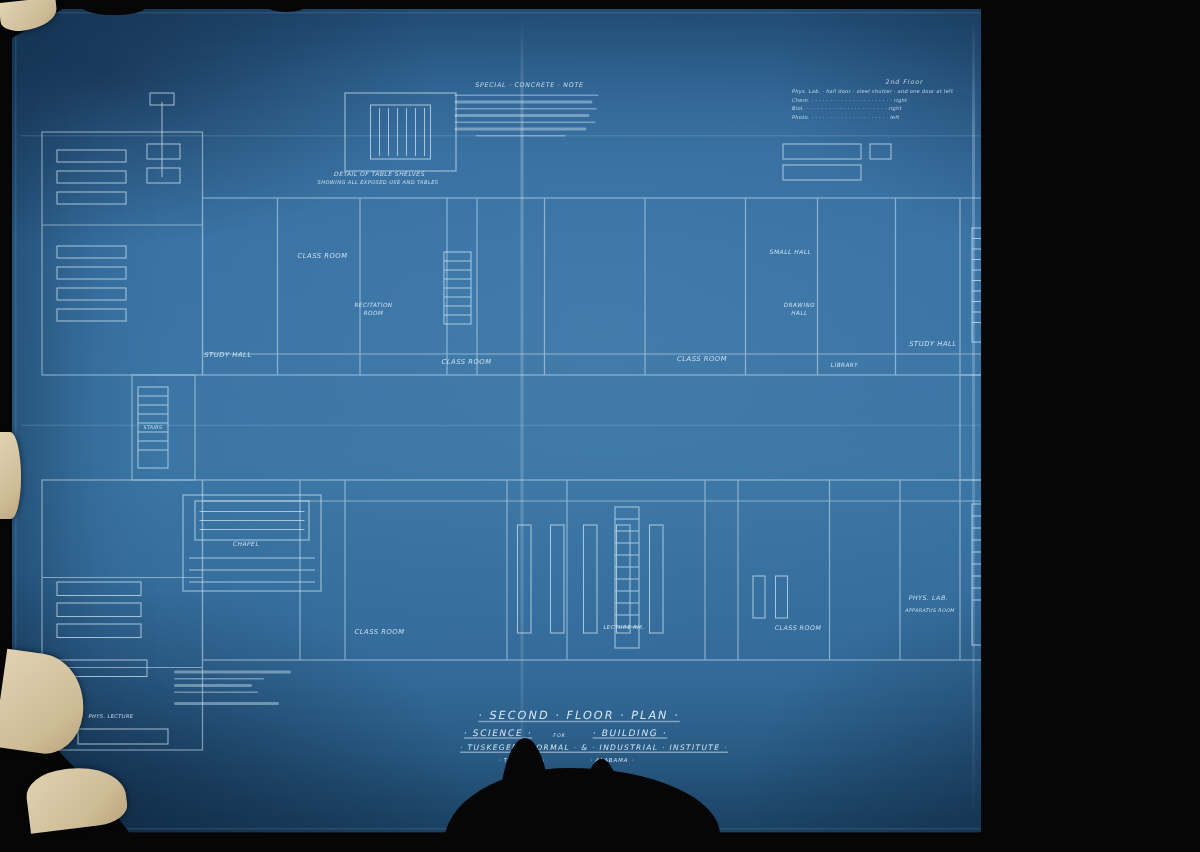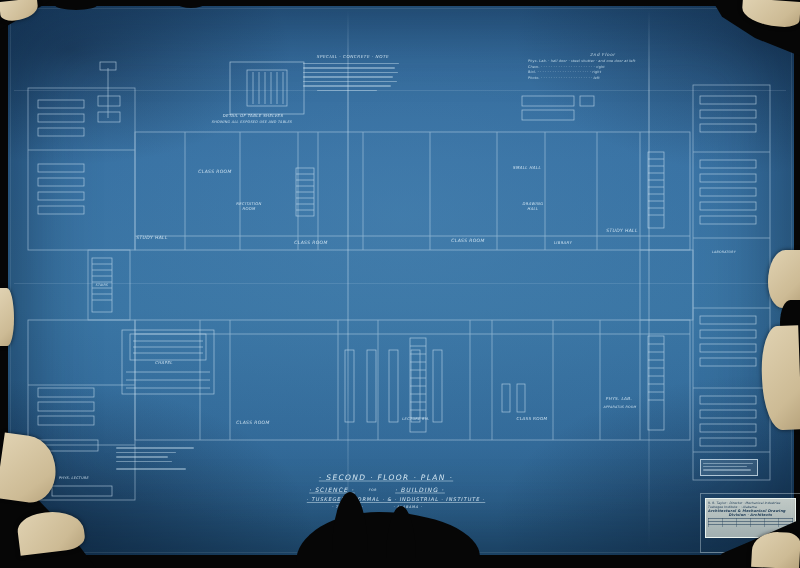--- a/index.html
+++ b/index.html
@@ -3,7 +3,7 @@
 <meta charset="utf-8">
 <style>
   html,body{margin:0;padding:0;background:#060606;}
-  .stage{position:relative;width:800px;height:568px;overflow:hidden;background:#060606;
+  .stage{position:relative;width:654px;height:568px;overflow:hidden;background:#060606;
          font-family:"DejaVu Sans",sans-serif;}
   
   .sheet{position:absolute;left:8px;top:6px;width:786px;height:549px;

